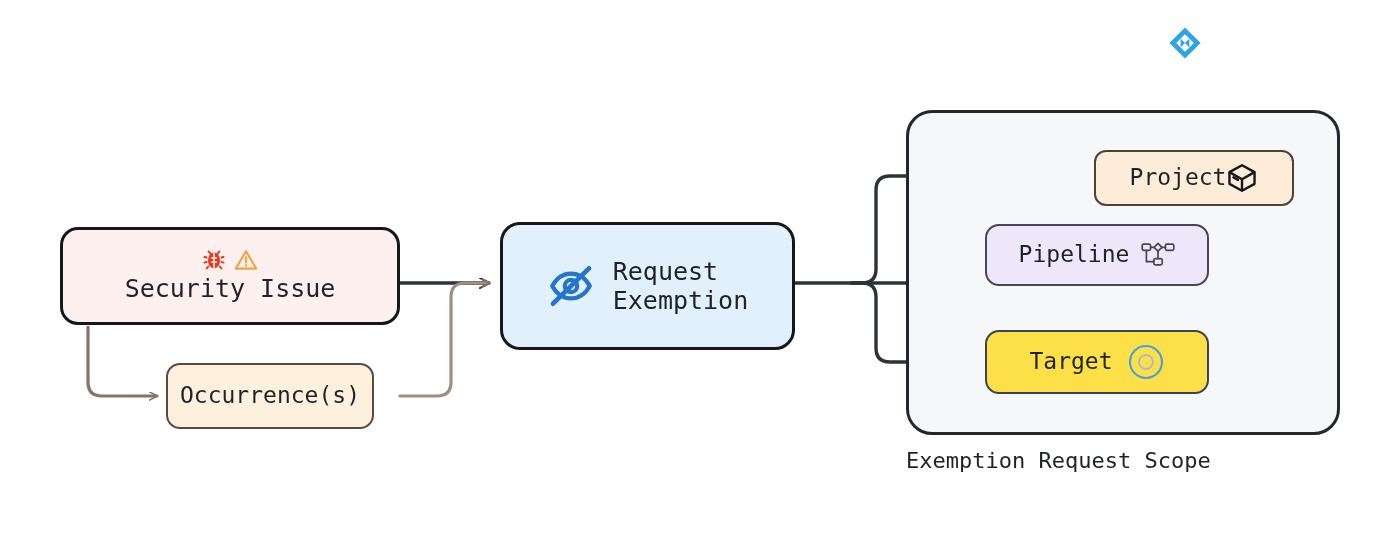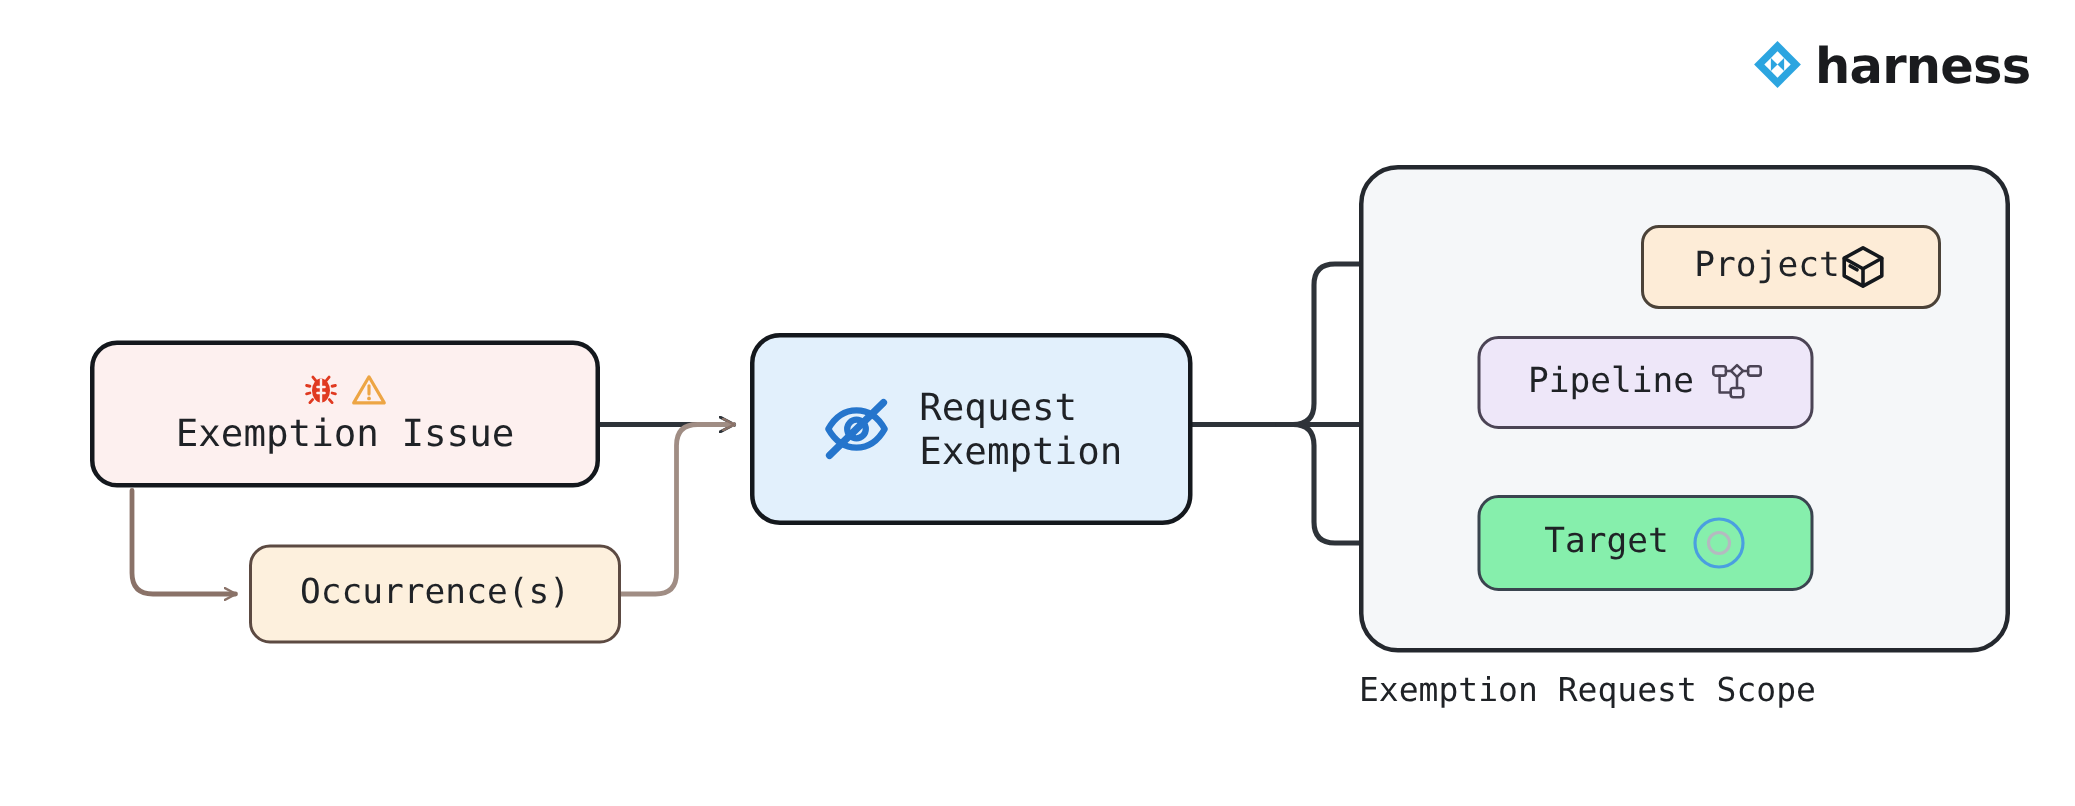--- a/index.html
+++ b/index.html
@@ -141,7 +141,6 @@
       <path d="M25.8 17 L21.4 21.4 L21.4 12.6 Z" fill="#ffffff"></path>
     </svg>
   </span>
-  <span class="logo-text">harness</span>
 </div>
 
 <svg id="diagram" viewBox="0 0 1383 537" aria-hidden="true">

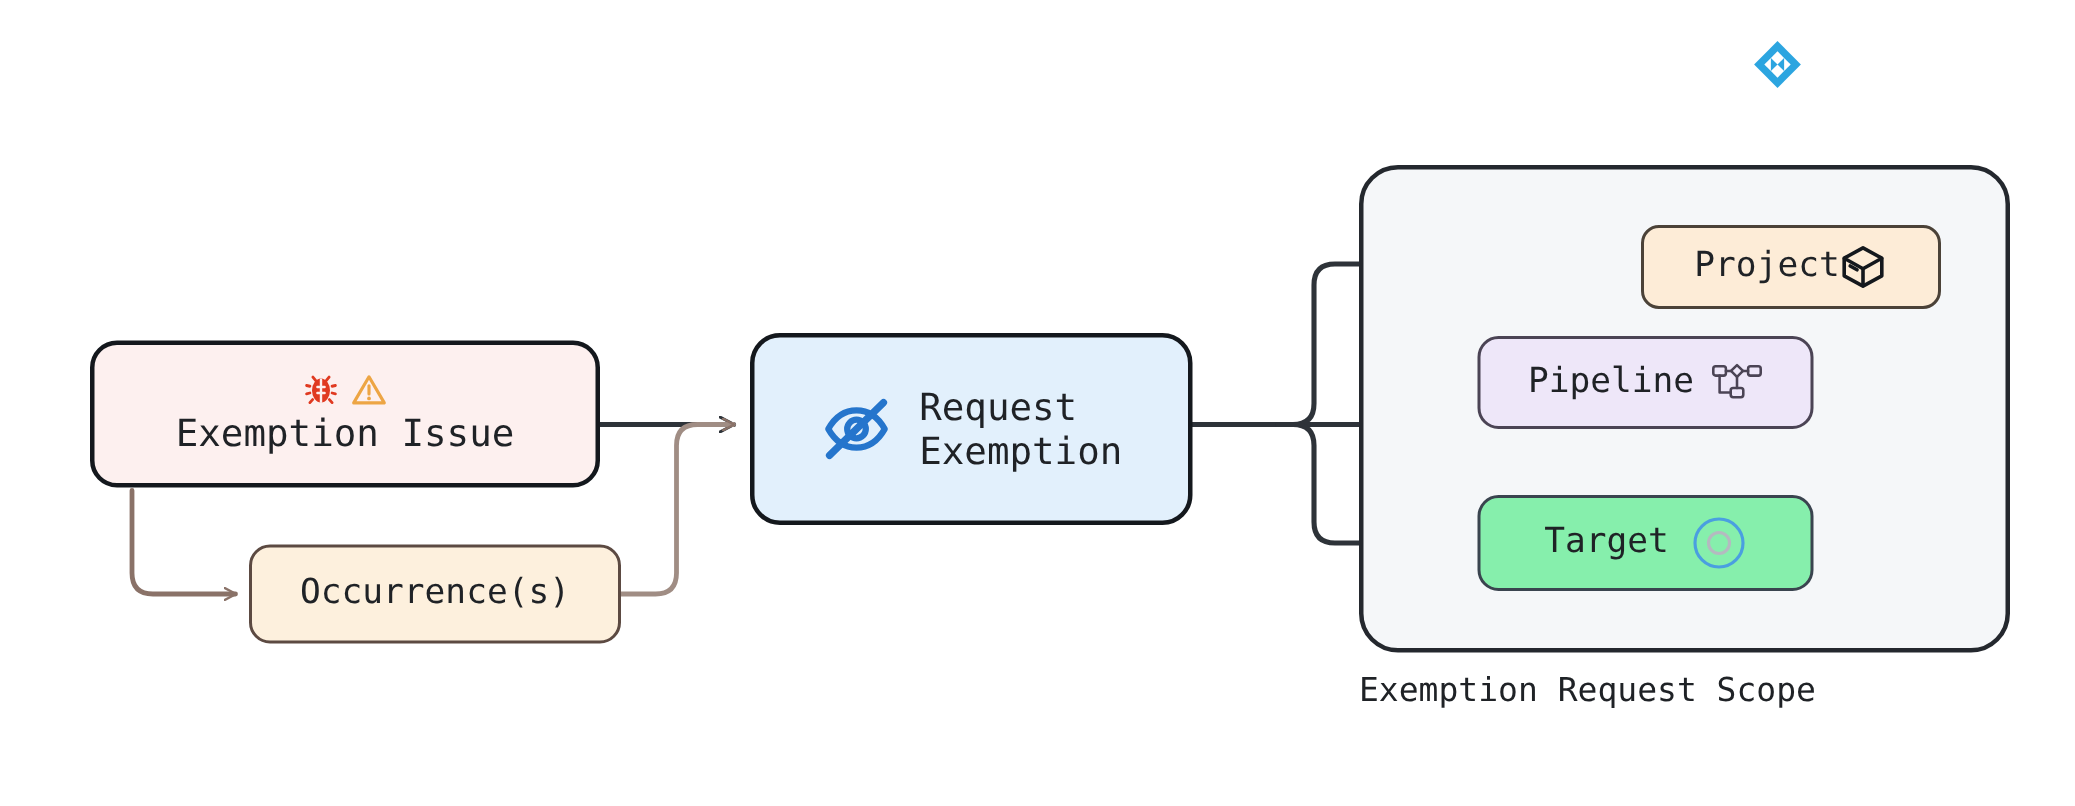--- a/index.html
+++ b/index.html
@@ -203,7 +203,7 @@
       </svg>
     </span>
   </span>
-  <span class="label">Exemption Issue</span>
+  <span class="label">Security Issue</span>
 </div>
 
 <div class="node" id="node-occurrences">

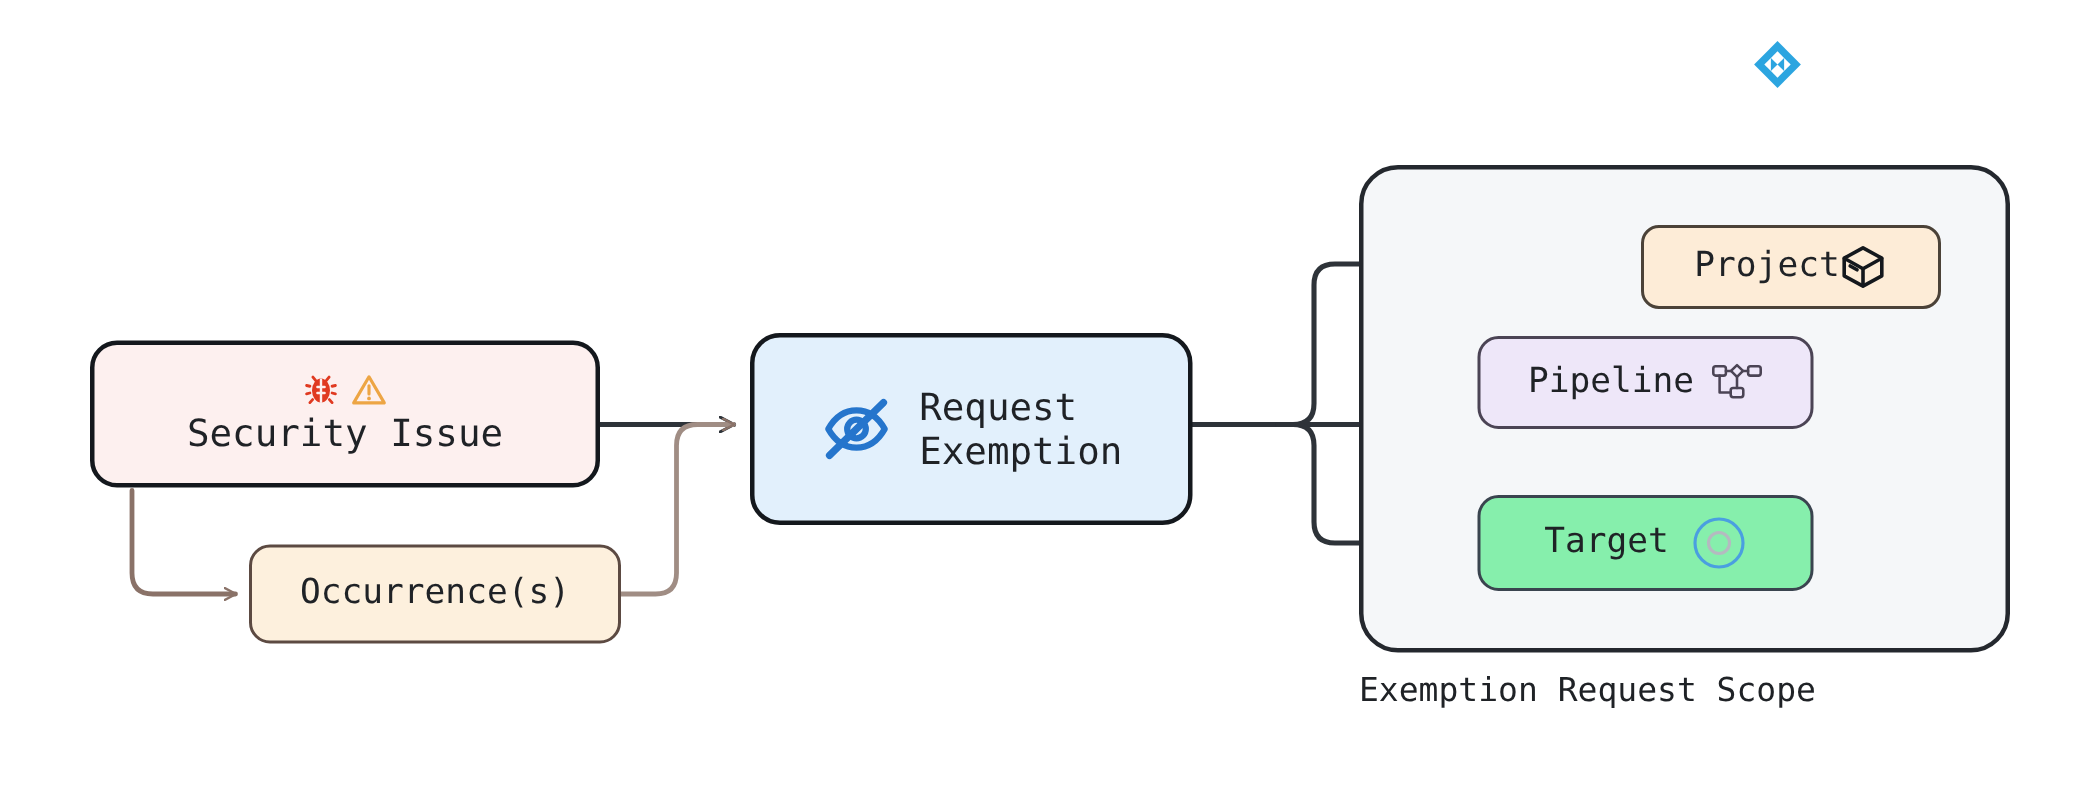--- a/index.html
+++ b/index.html
@@ -119,7 +119,7 @@
   }
   #node-target {
     left: 985px; top: 330px; width: 224px; height: 64px;
-    background: #86efac;
+    background: #fde047;
     border: 2px solid #3a444f;
     border-radius: 14px;
     gap: 14px;

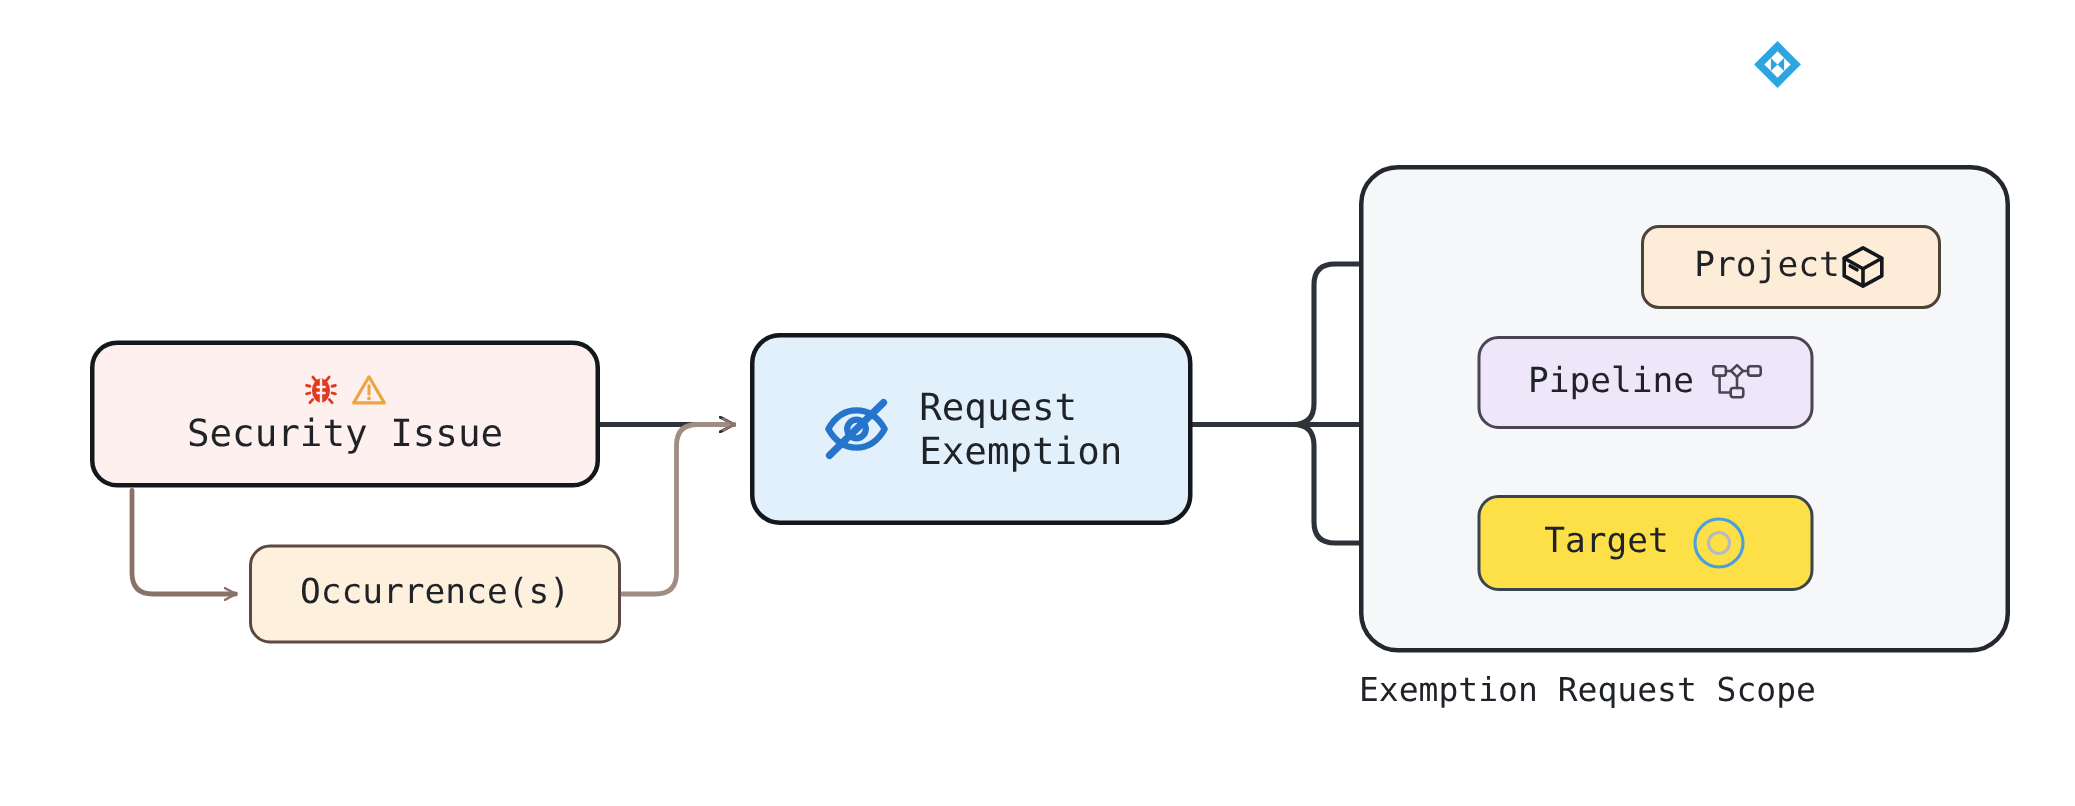--- a/index.html
+++ b/index.html
@@ -69,7 +69,7 @@
   #node-security-issue .emoji-row { font-size: 26px; line-height: 1; display: flex; gap: 8px; }
 
   #node-occurrences {
-    left: 166px; top: 363px; width: 248px; height: 66px;
+    left: 166px; top: 363px; width: 208px; height: 66px;
     background: #fdf0dd;
     border: 2.5px solid #5c4a42;
     font-size: 23px;

